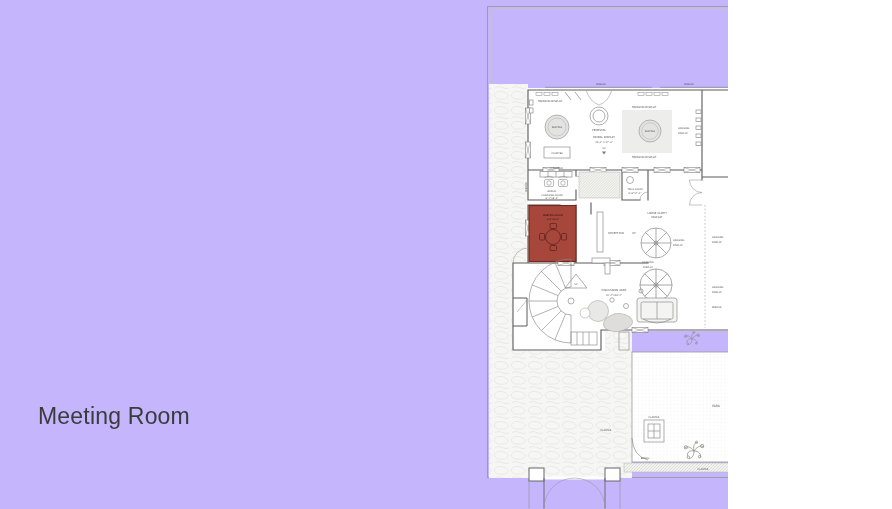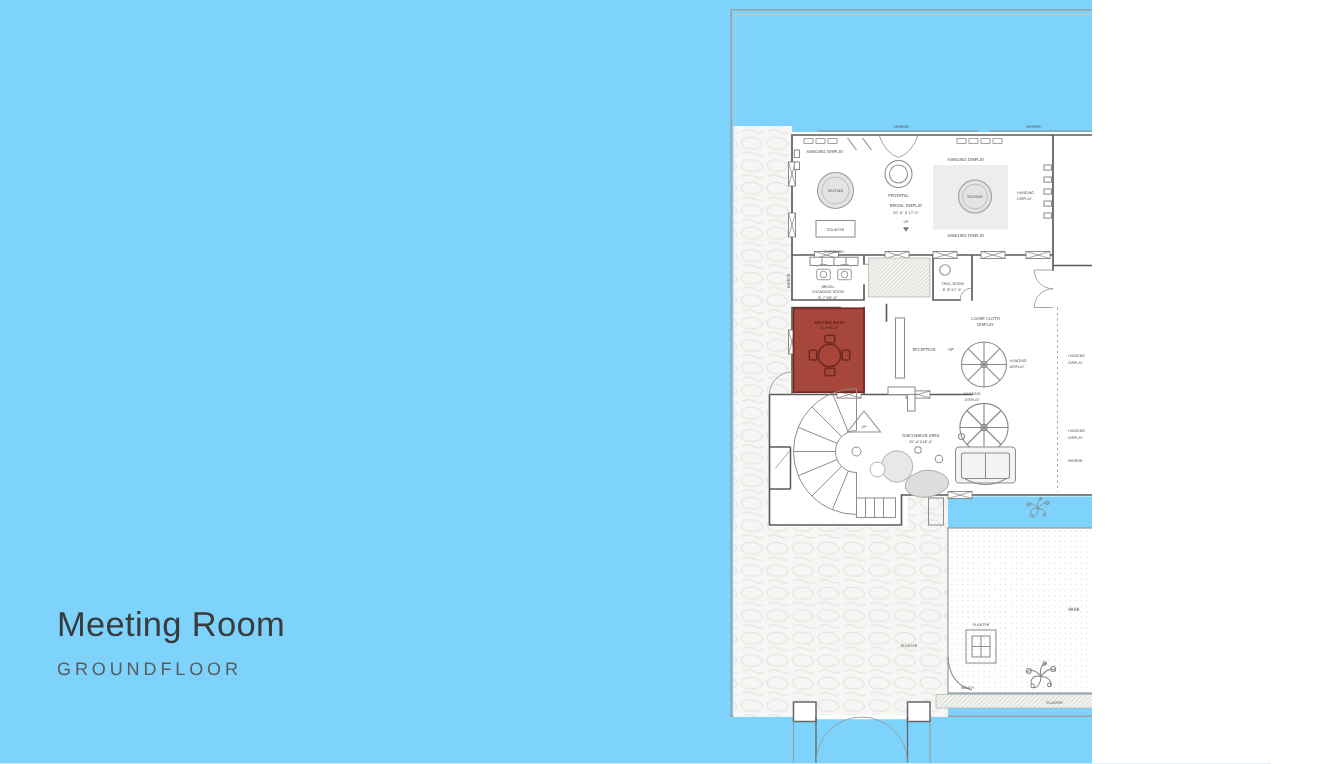--- a/index.html
+++ b/index.html
@@ -3,7 +3,7 @@
 <meta charset="utf-8">
 <style>
   html,body{margin:0;padding:0;background:#fff;}
-  .slide{position:relative;width:728px;height:509px;background:#7dd3fc;overflow:hidden;
+  .slide{position:relative;width:728px;height:509px;background:#c4b5fd;overflow:hidden;
          font-family:"Liberation Sans", sans-serif;}
   .title-block{position:absolute;left:38px;top:403px;}
   .slide-title{font-size:23px;color:#3b3b3b;font-weight:400;letter-spacing:0.2px;}

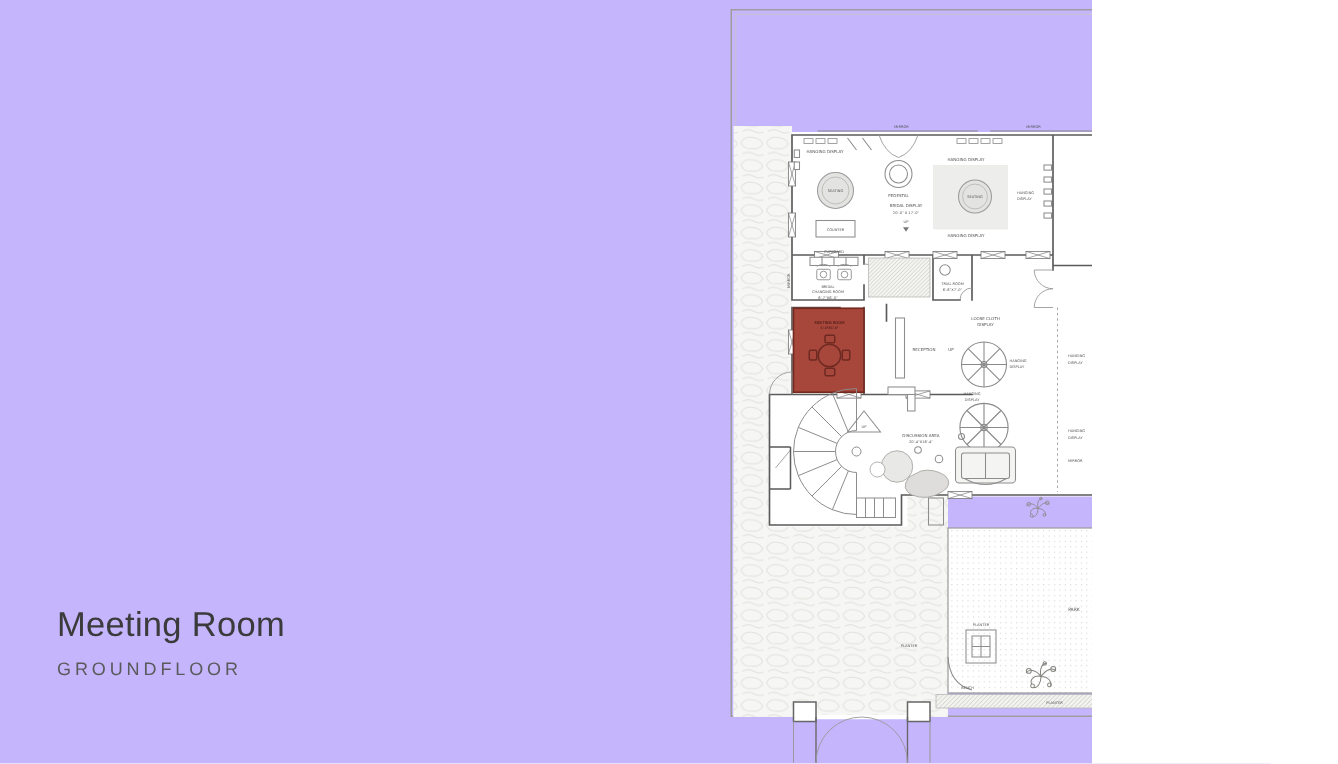--- a/index.html
+++ b/index.html
@@ -25,7 +25,6 @@
 
   <div class="title-block">
     <div class="slide-title">Meeting Room</div>
-    <div class="slide-subtitle">GROUNDFLOOR</div>
   </div>
 
   <div class="plan-wrap">

